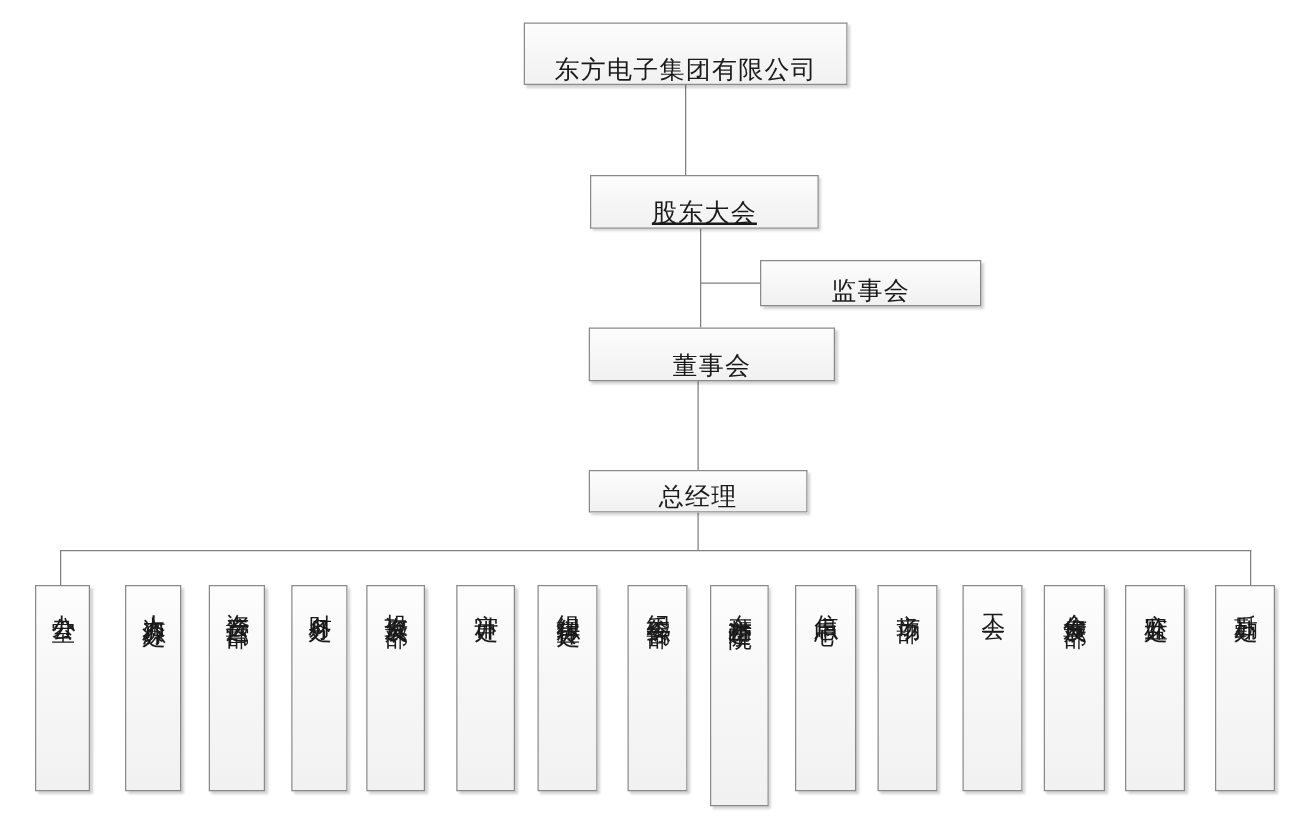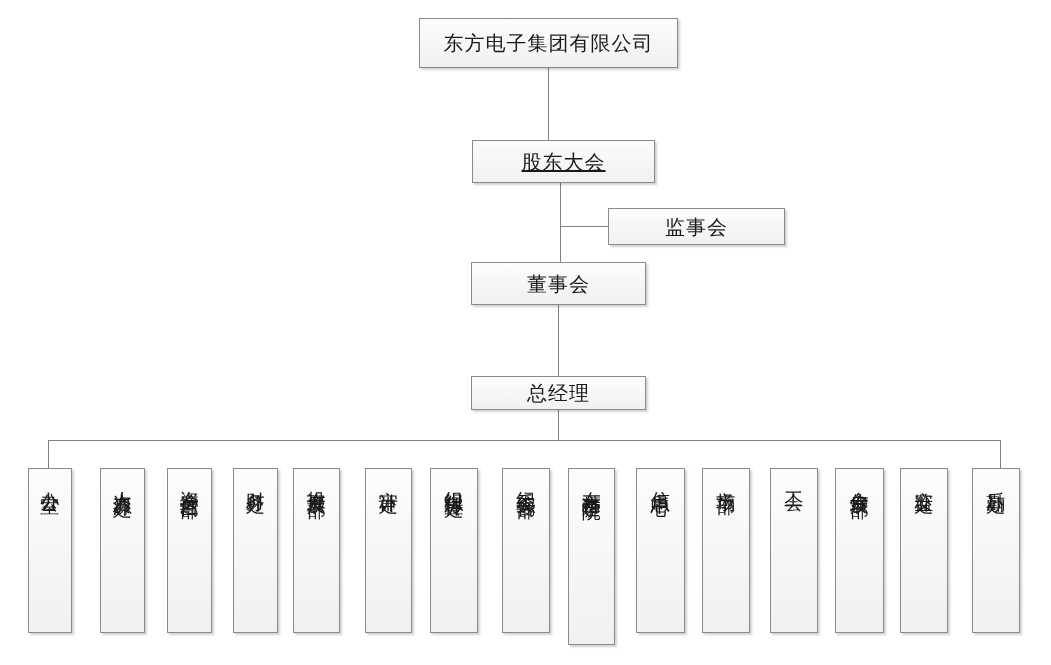--- a/index.html
+++ b/index.html
@@ -39,7 +39,7 @@
     background: linear-gradient(to bottom, #fdfdfd 0%, #f7f7f7 45%, #f1f1f1 100%);
     box-shadow: 2px 2px 2px rgba(0,0,0,0.18);
     display: flex;
-    align-items: center;
+    align-items: flex-end;
     justify-content: center;
     text-align: center;
   }

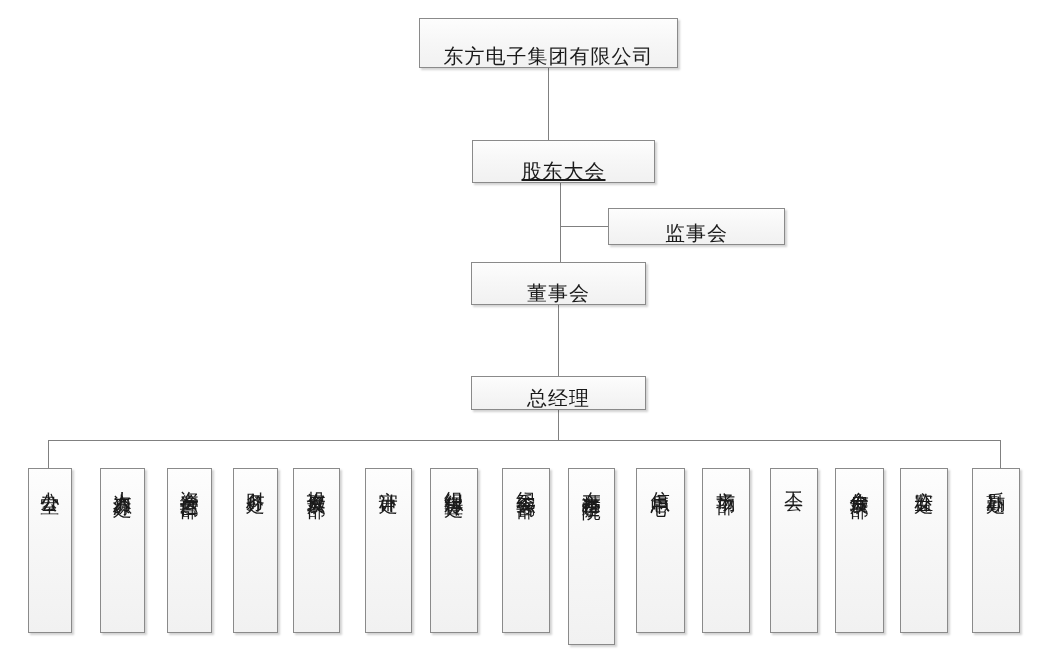--- a/index.html
+++ b/index.html
@@ -97,7 +97,7 @@
     <span>监事会</span>
   </div>
 
-  <div class="node horiz" style="left:471px; top:262px; width:175px; height:43px;">
+  <div class="node horiz" style="left:471px; top:262px; width:197px; height:43px;">
     <span>董事会</span>
   </div>
 

